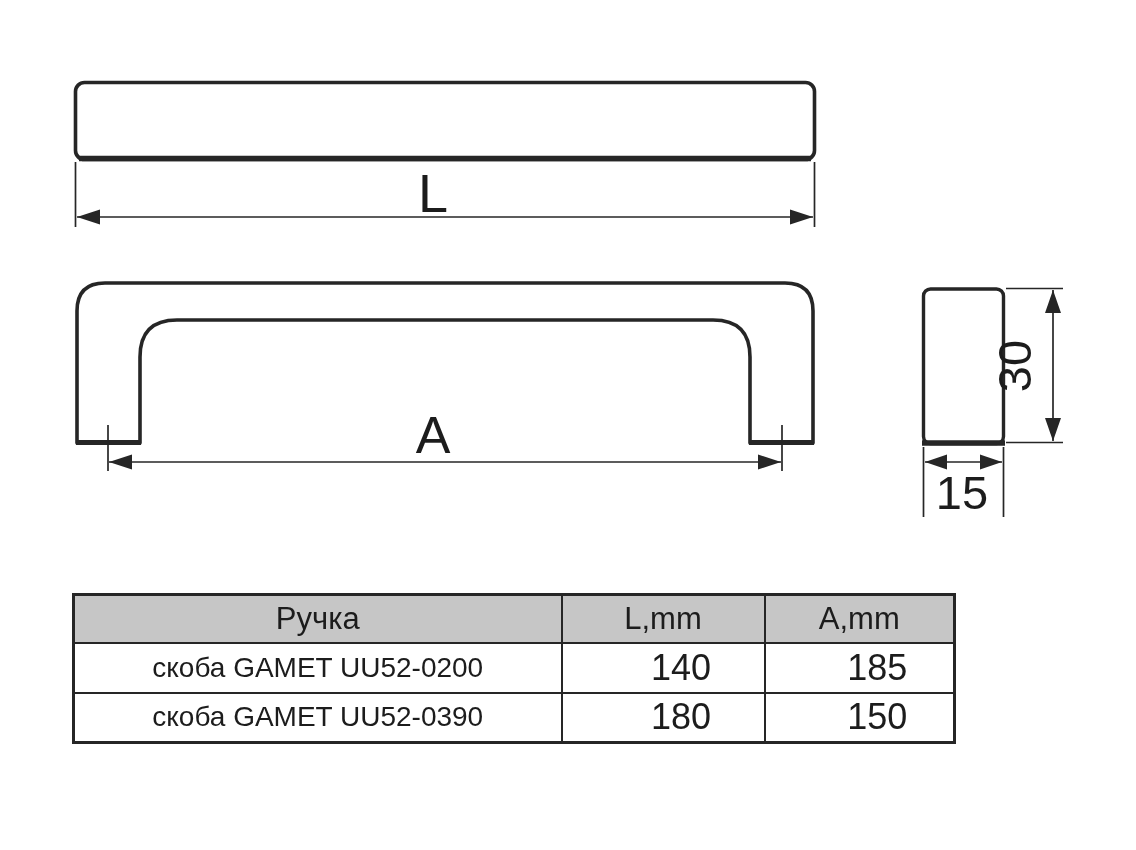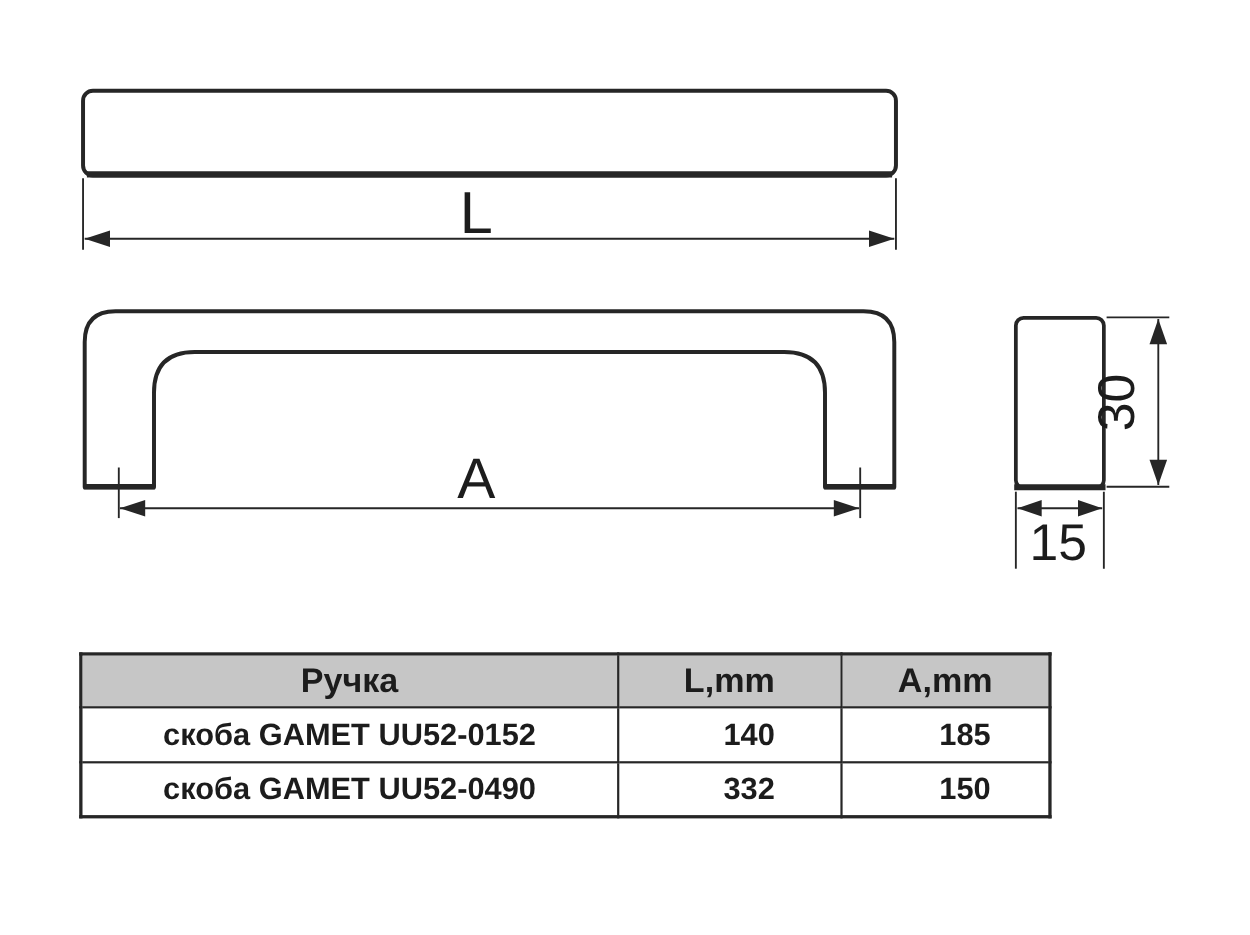--- a/index.html
+++ b/index.html
@@ -35,7 +35,7 @@
     border: 2px solid #262626;
     text-align: center;
     vertical-align: middle;
-    font-weight: bold;
+    font-weight: normal;
     overflow: hidden;
     white-space: nowrap;
   }

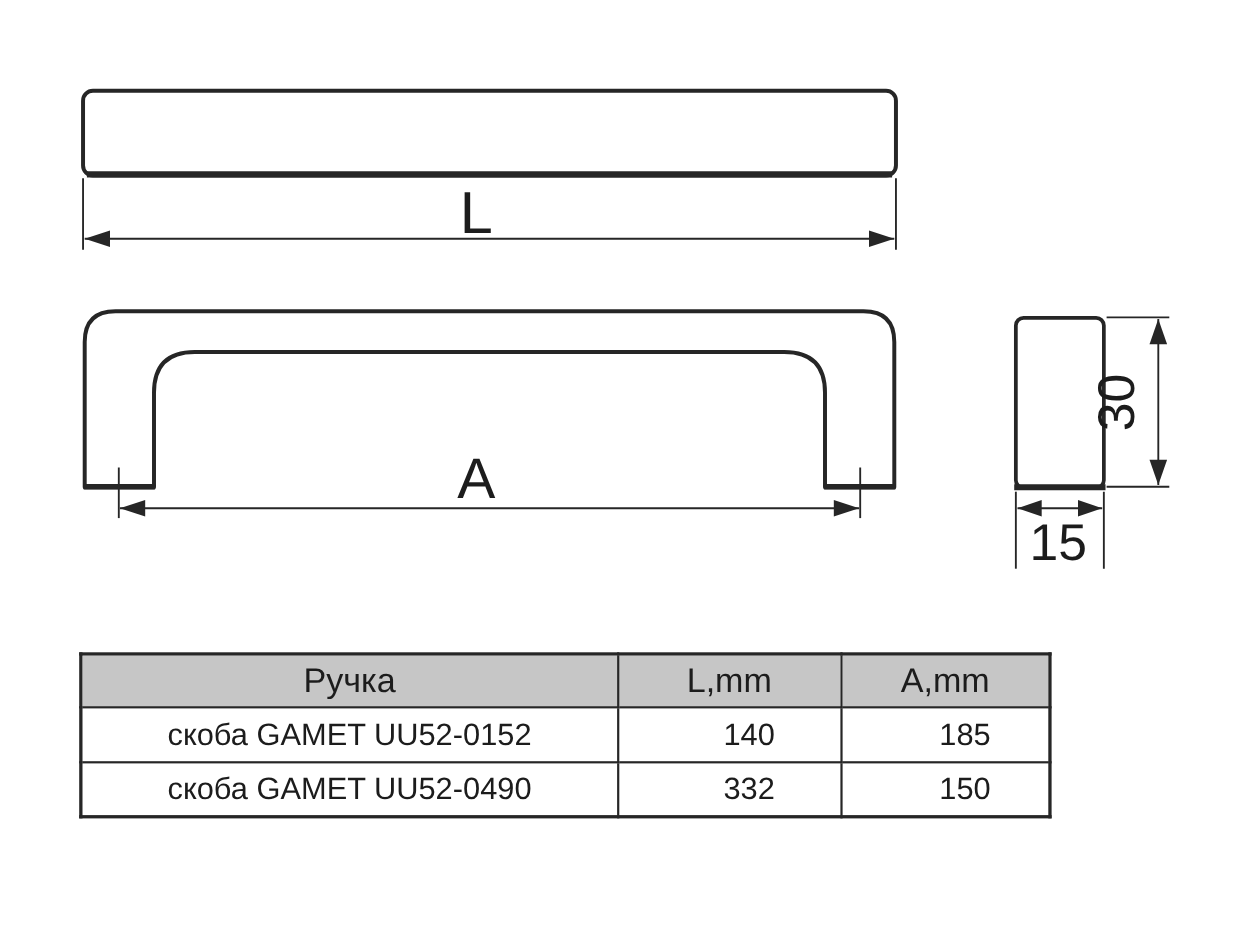--- a/index.html
+++ b/index.html
@@ -118,7 +118,7 @@
     </thead>
     <tbody>
       <tr>
-        <td class="cell-name">скоба GAMET UU52-0152</td>
+        <td class="cell-name">скоба GAMET UU52-0200</td>
         <td class="cell-num">140</td>
         <td class="cell-num">185</td>
       </tr>

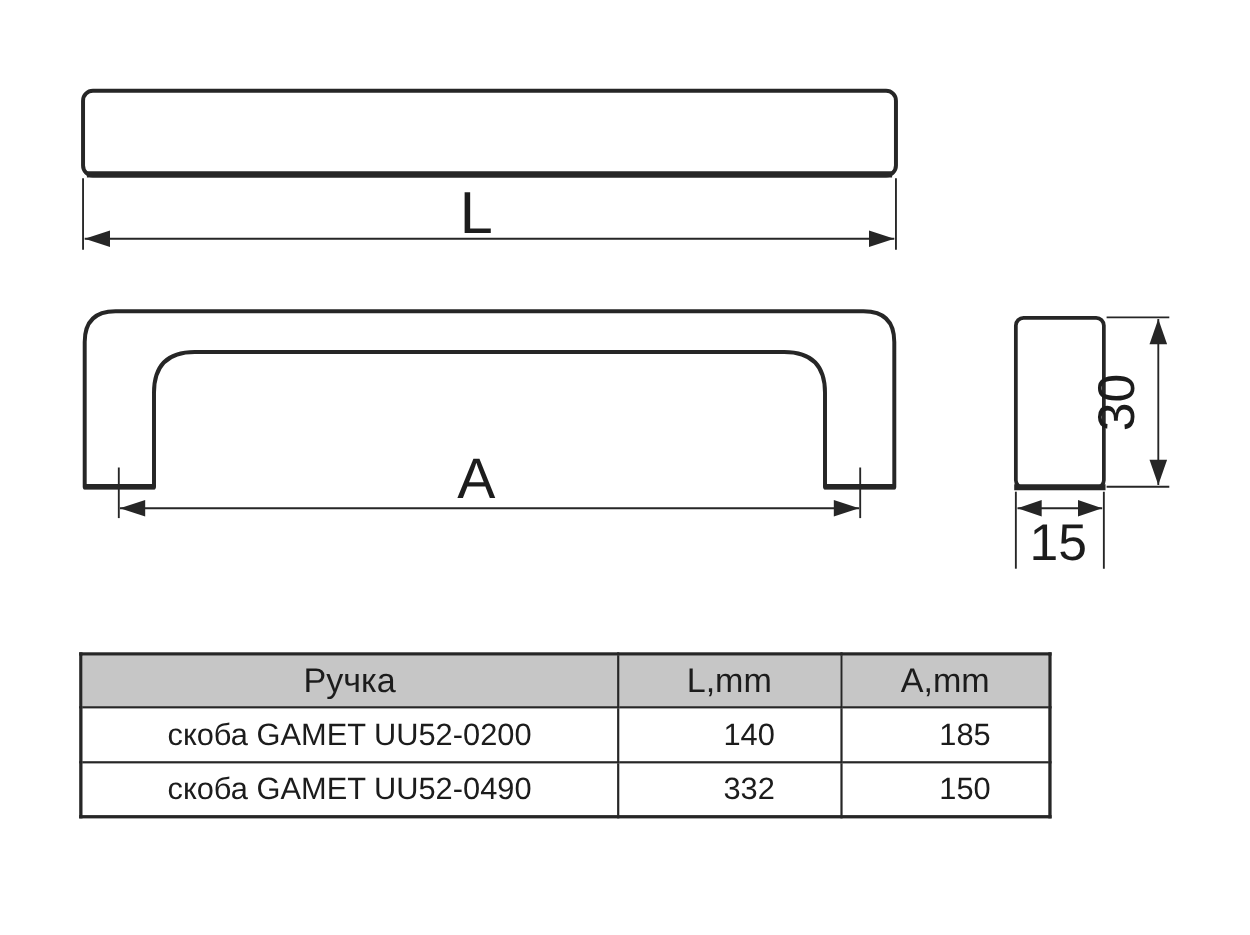--- a/index.html
+++ b/index.html
@@ -50,7 +50,7 @@
   .col-l     { width: 203px; }
   .col-a     { width: 190px; }
   td.cell-name { font-size: 28px; }
-  td.cell-num  { font-size: 28px; padding-left: 36px; }
+  td.cell-num  { font-size: 36px; padding-left: 36px; }
 </style>
 </head>
 <body>

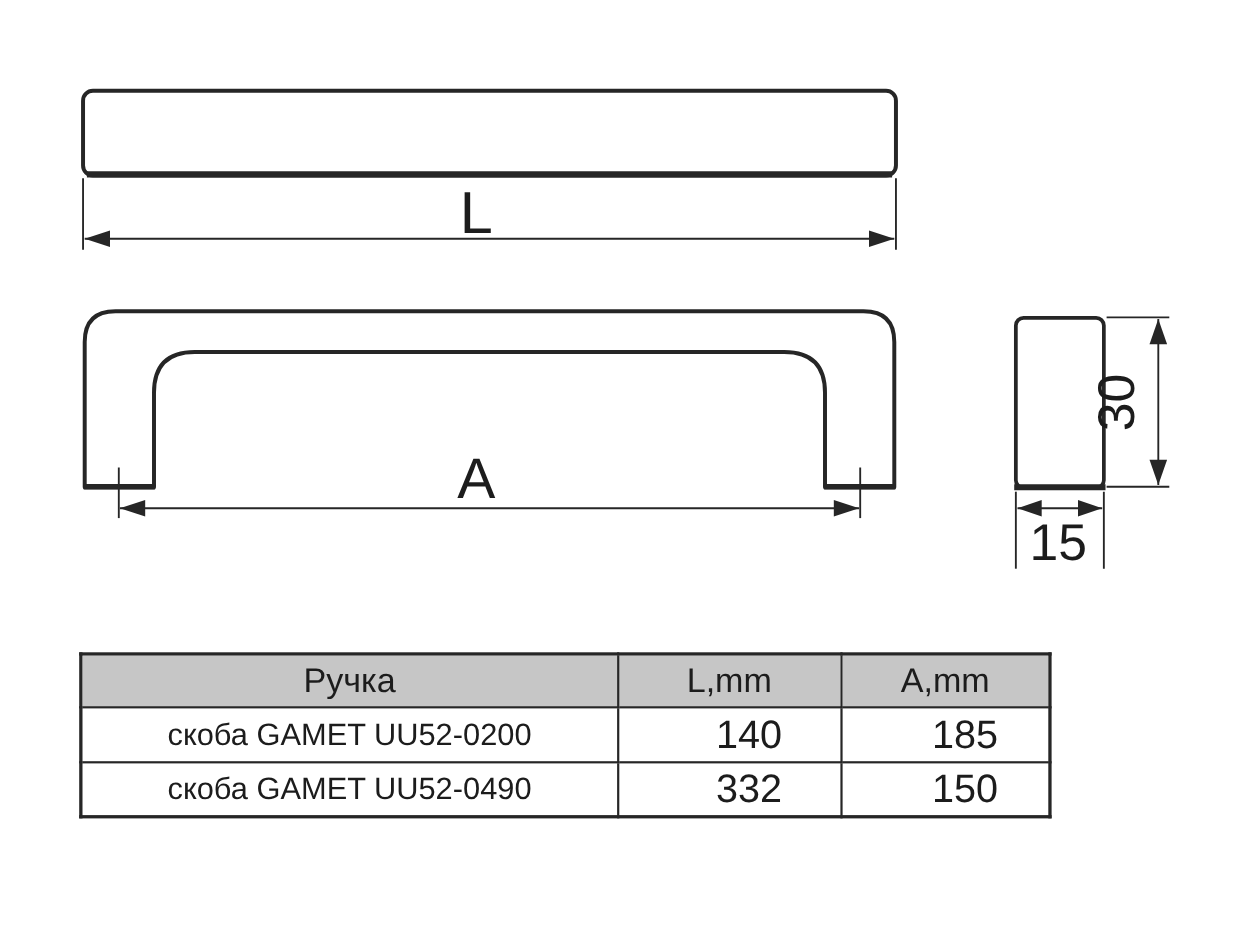--- a/index.html
+++ b/index.html
@@ -123,7 +123,7 @@
         <td class="cell-num">185</td>
       </tr>
       <tr>
-        <td class="cell-name">скоба GAMET UU52-0490</td>
+        <td class="cell-name">скоба GAMET UU52-0390</td>
         <td class="cell-num">332</td>
         <td class="cell-num">150</td>
       </tr>

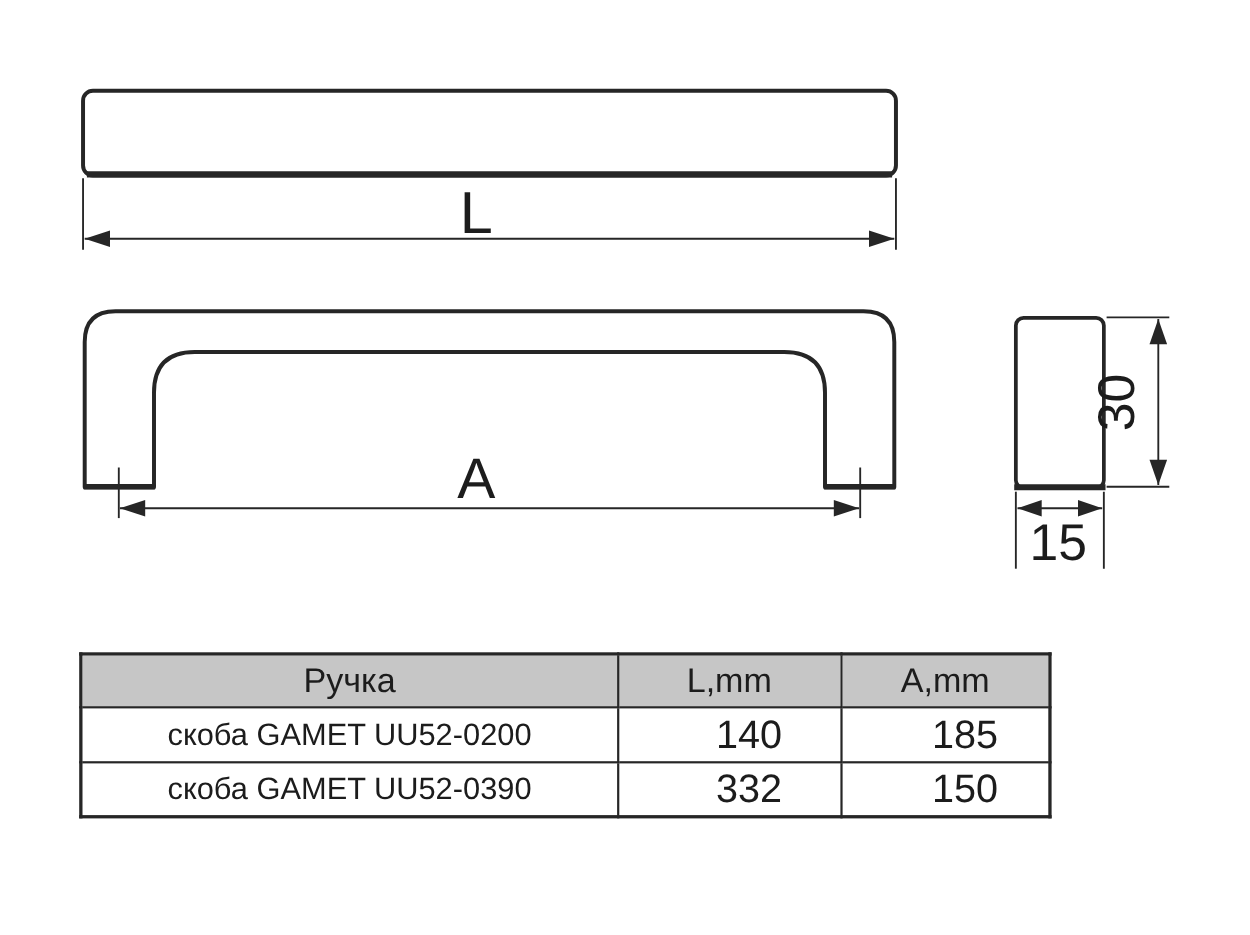--- a/index.html
+++ b/index.html
@@ -124,7 +124,7 @@
       </tr>
       <tr>
         <td class="cell-name">скоба GAMET UU52-0390</td>
-        <td class="cell-num">332</td>
+        <td class="cell-num">180</td>
         <td class="cell-num">150</td>
       </tr>
     </tbody>

